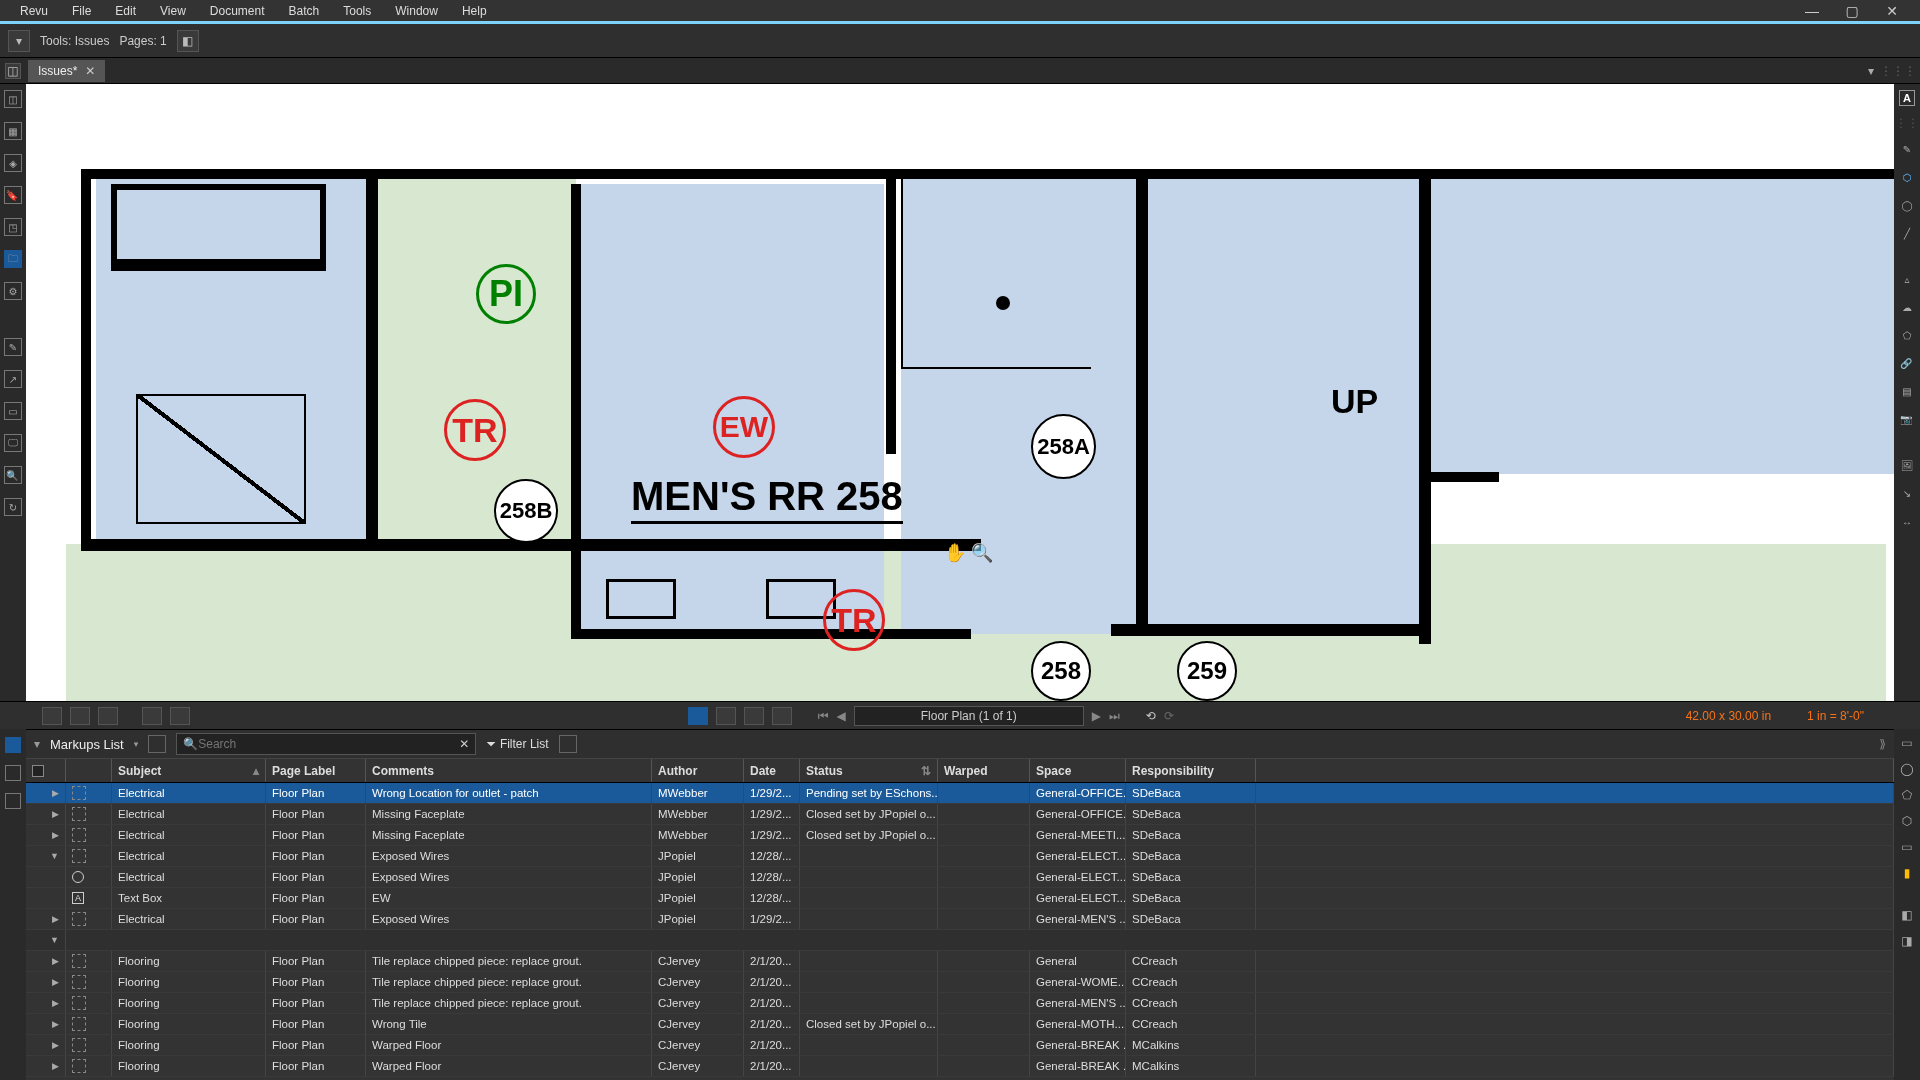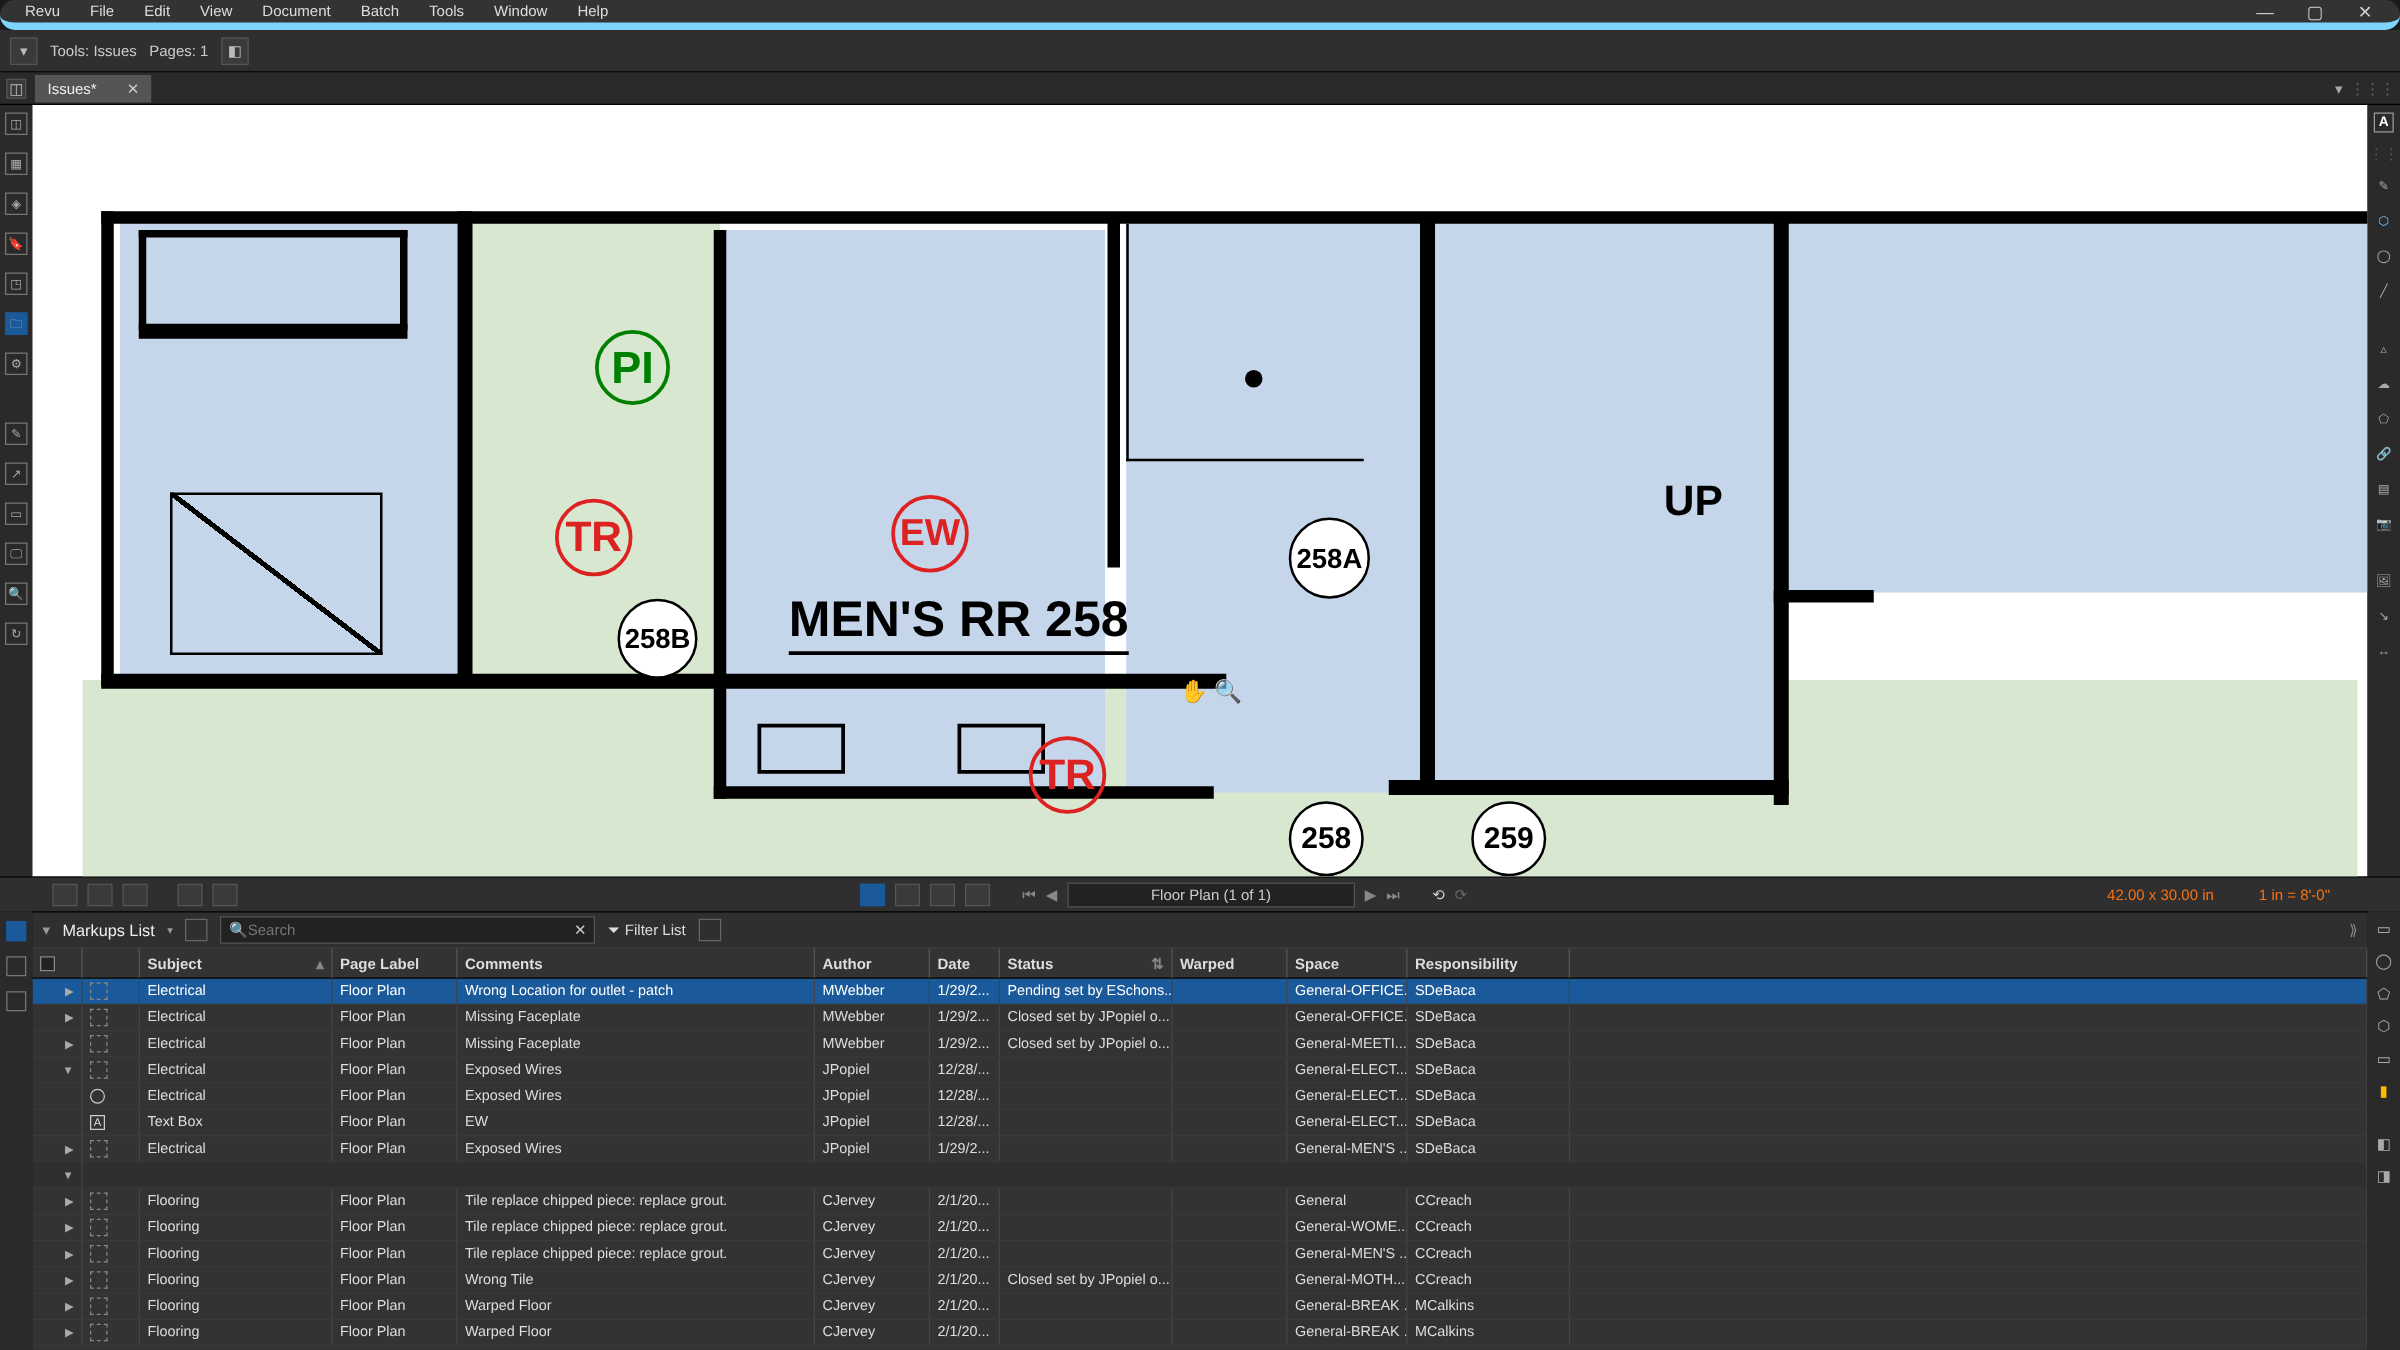--- a/index.html
+++ b/index.html
@@ -4,7 +4,7 @@
 <style>
 * { margin:0; padding:0; box-sizing:border-box; font-family:"Segoe UI",Arial,sans-serif; }
 body { background:#1a1a1a; color:#ccc; font-size:12px; overflow:hidden; width:1920px; height:1080px; }
-.menubar { height:24px; background:#333; display:flex; align-items:center; padding:0 8px; border-bottom:6px solid #7dd3fc;border-radius:12px; }
+.menubar { height:24px; background:#333; display:flex; align-items:center; padding:0 8px; border-bottom:3px solid #7dd3fc; }
 .menubar .mitem { padding:0 12px; color:#ddd; cursor:pointer; line-height:24px; }
 .menubar .spacer { flex:1; }
 .winbtn { width:40px; text-align:center; color:#ccc; cursor:pointer; font-size:14px; }

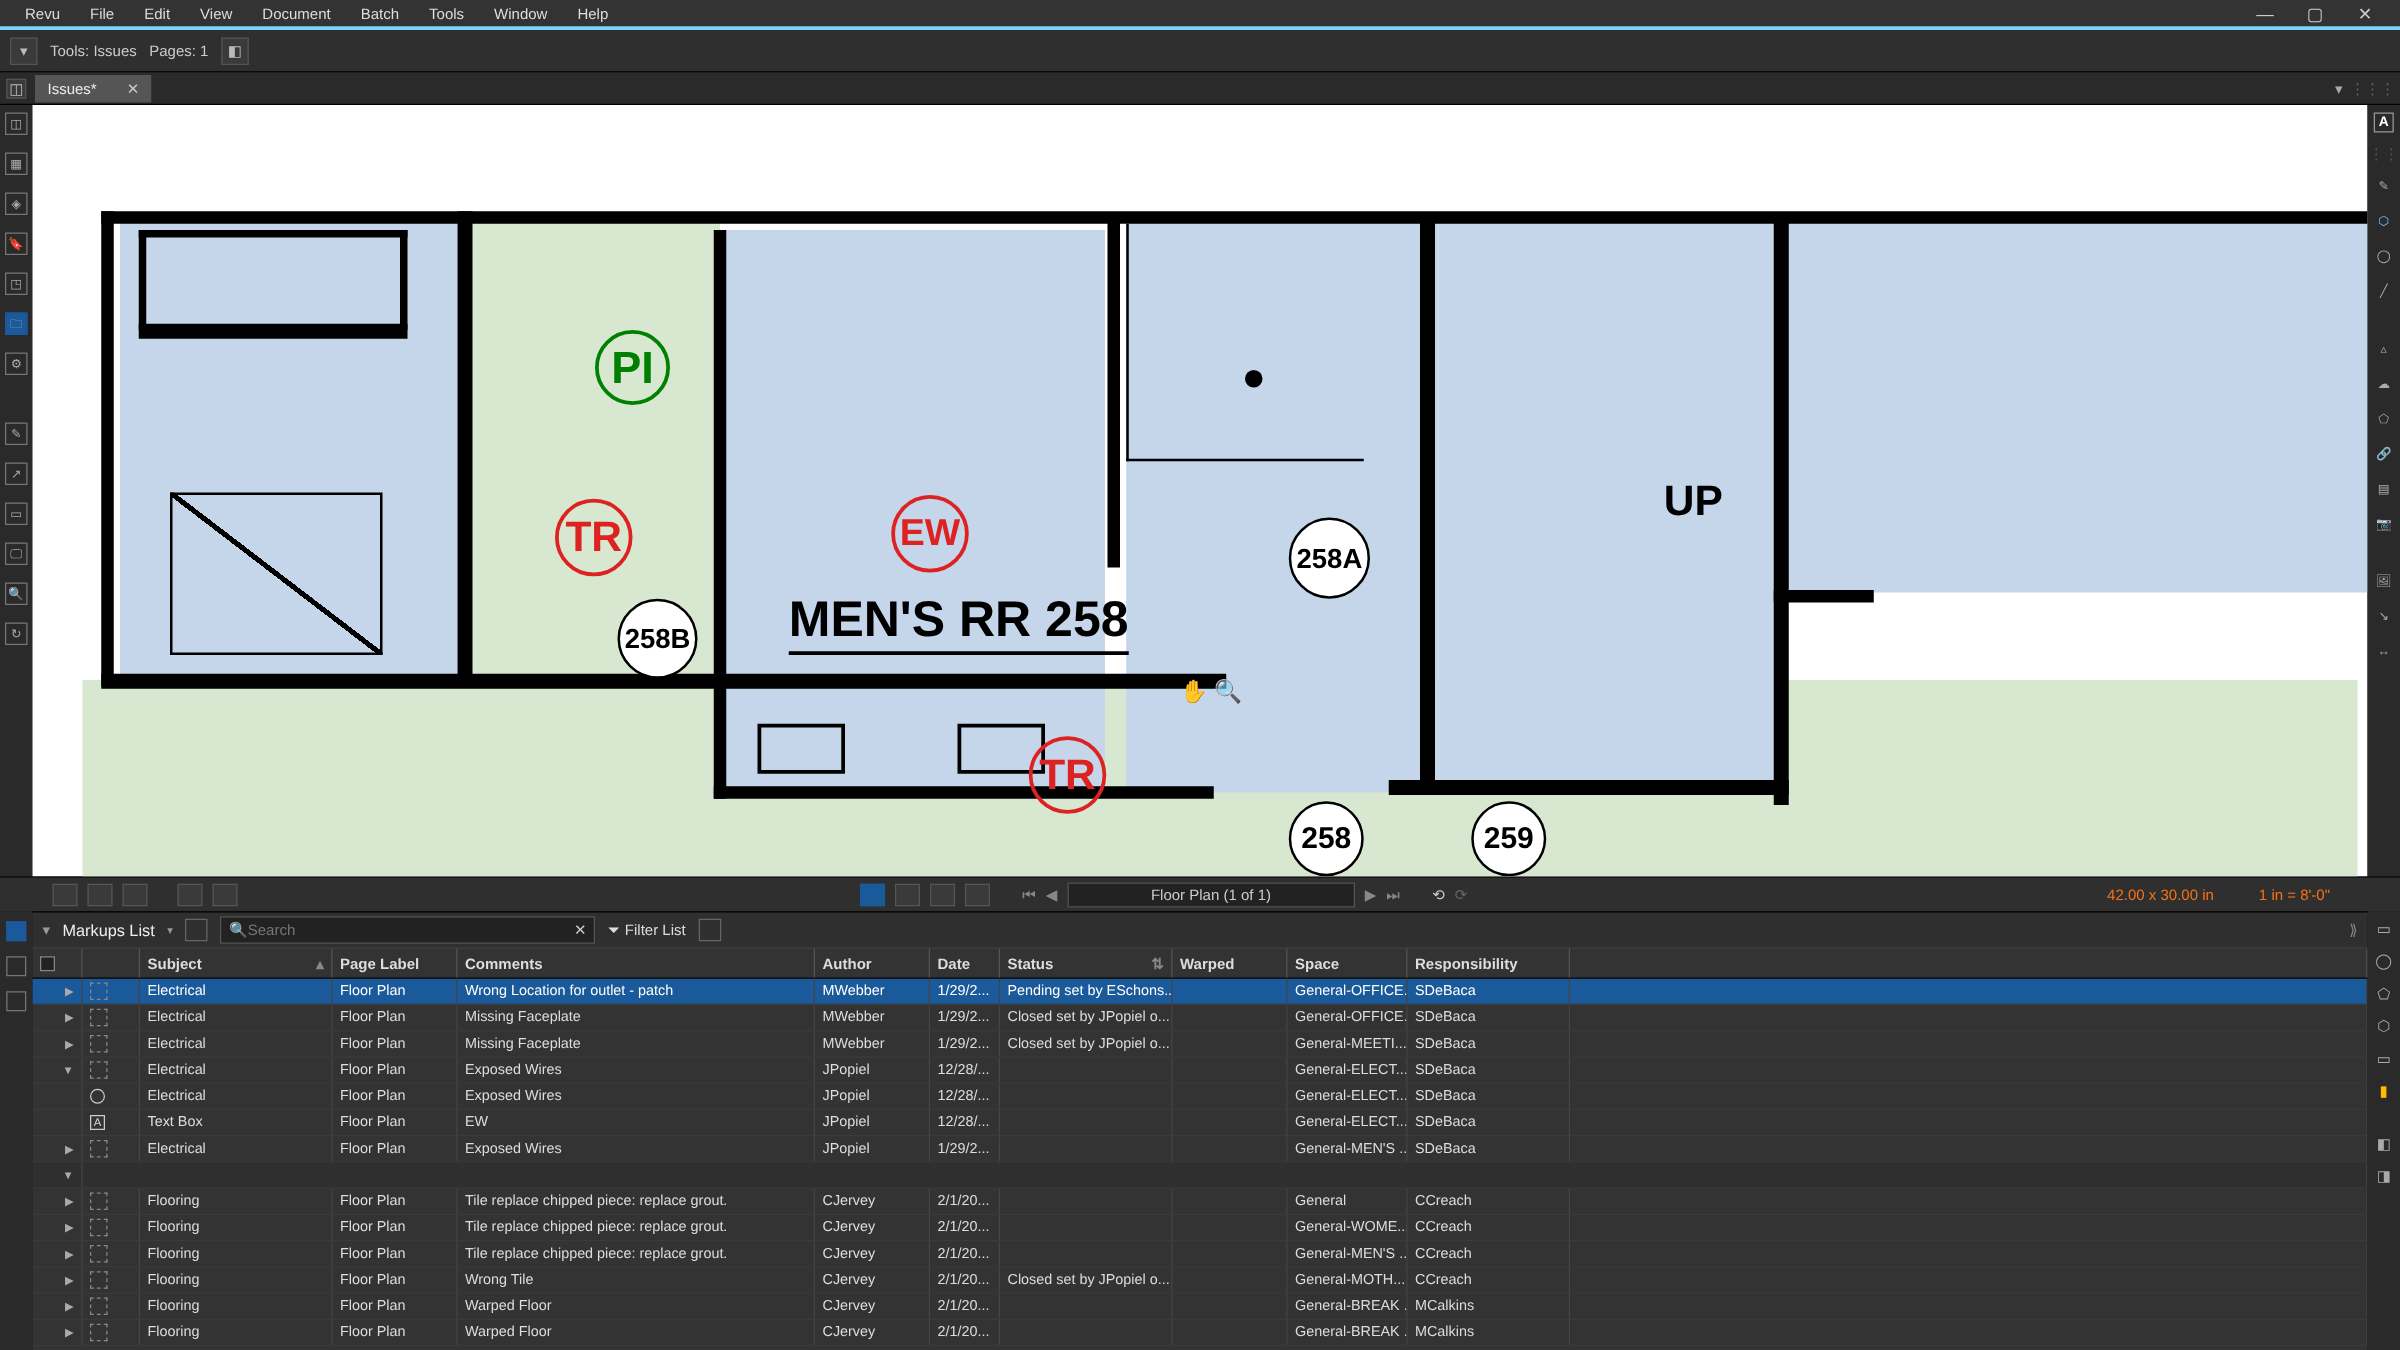--- a/index.html
+++ b/index.html
@@ -13,7 +13,7 @@
 .tb2-lbl { color:#ccc; }
 .tabbar { height:26px; background:#2a2a2a; display:flex; align-items:center; border-bottom:1px solid #000; }
 .sidepad { width:26px; background:#2a2a2a; display:flex; align-items:center; justify-content:center; }
-.tab { background:#555; color:#eee; padding:3px 10px; display:flex; align-items:center; gap:24px; font-size:12px; height:22px; margin-left:2px; }
+.tab { background:#555; color:#eee; padding:3px 10px; display:flex; align-items:center; gap:8px; font-size:12px; height:22px; margin-left:2px; }
 .tab .x { color:#ccc; cursor:pointer; }
 .main { display:flex; height:617px; }
 .leftbar { width:26px; background:#2a2a2a; display:flex; flex-direction:column; align-items:center; gap:14px; padding-top:6px; }

